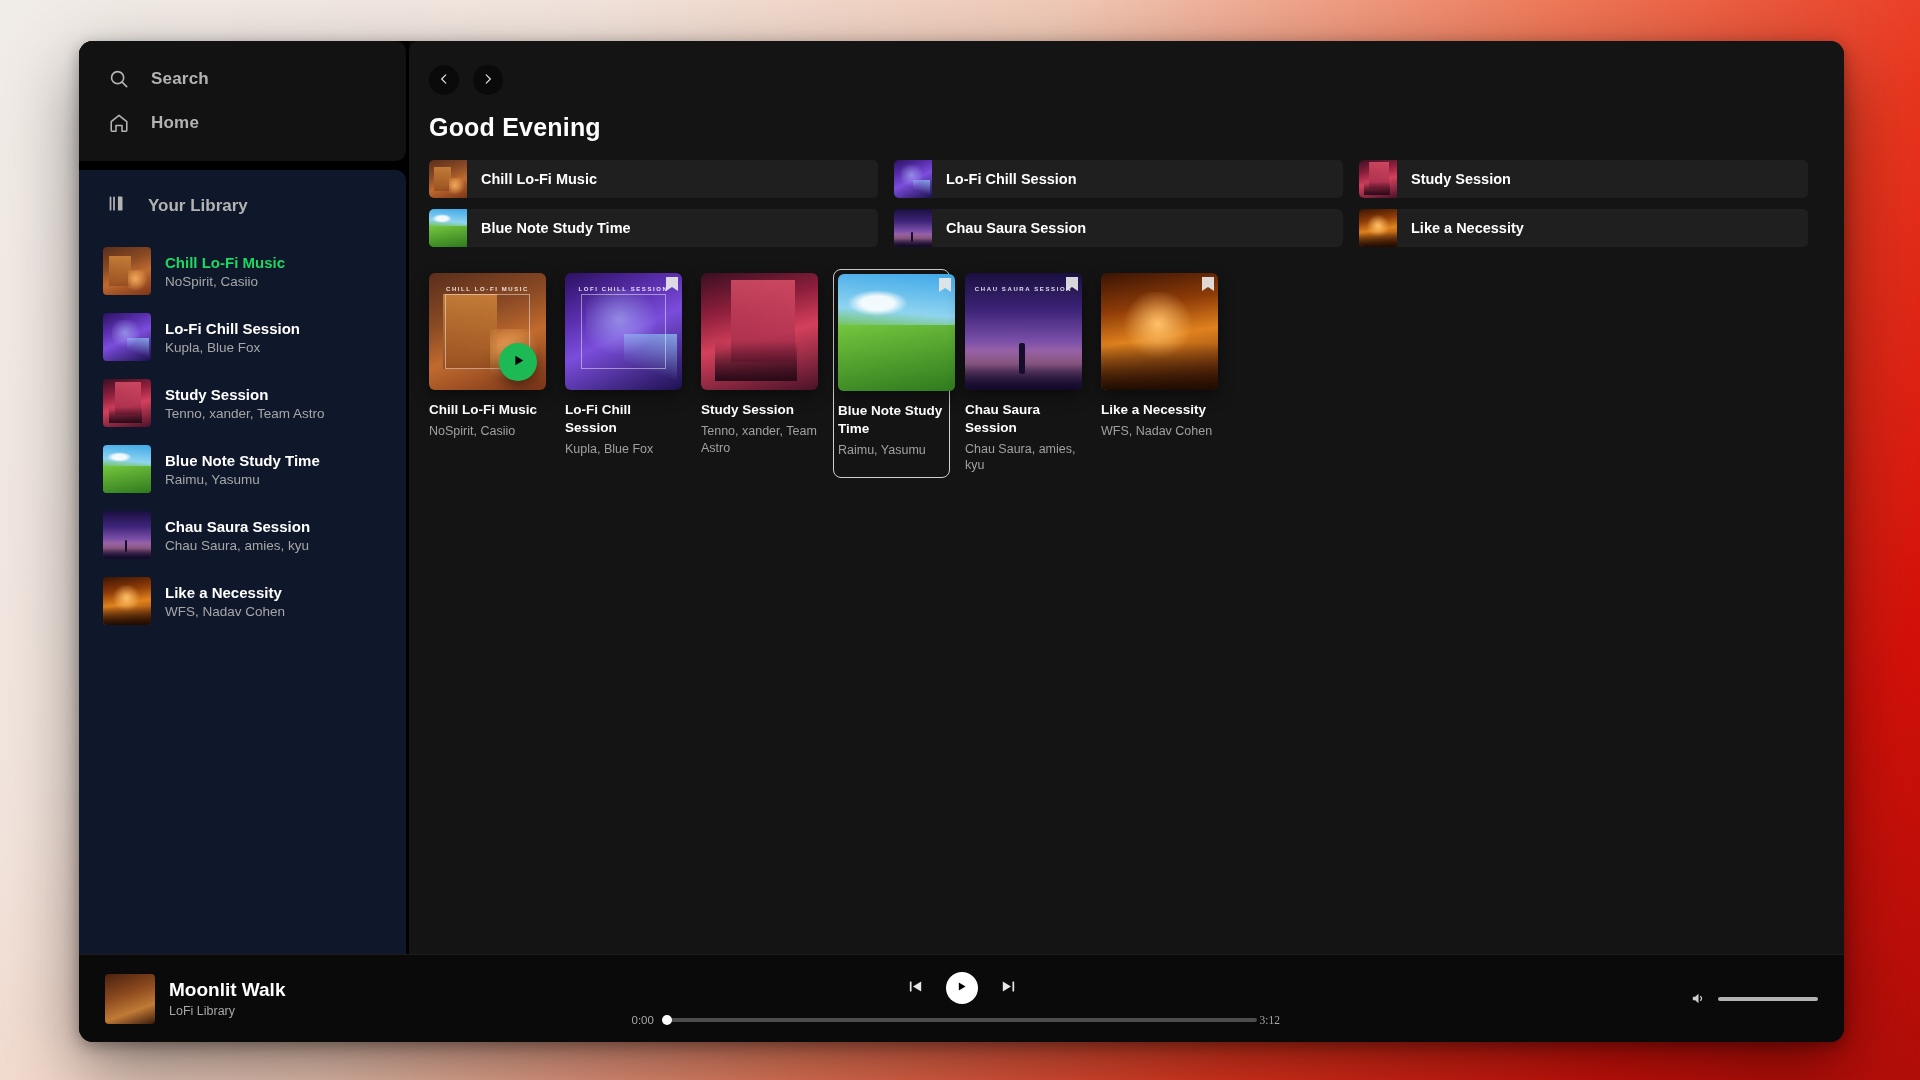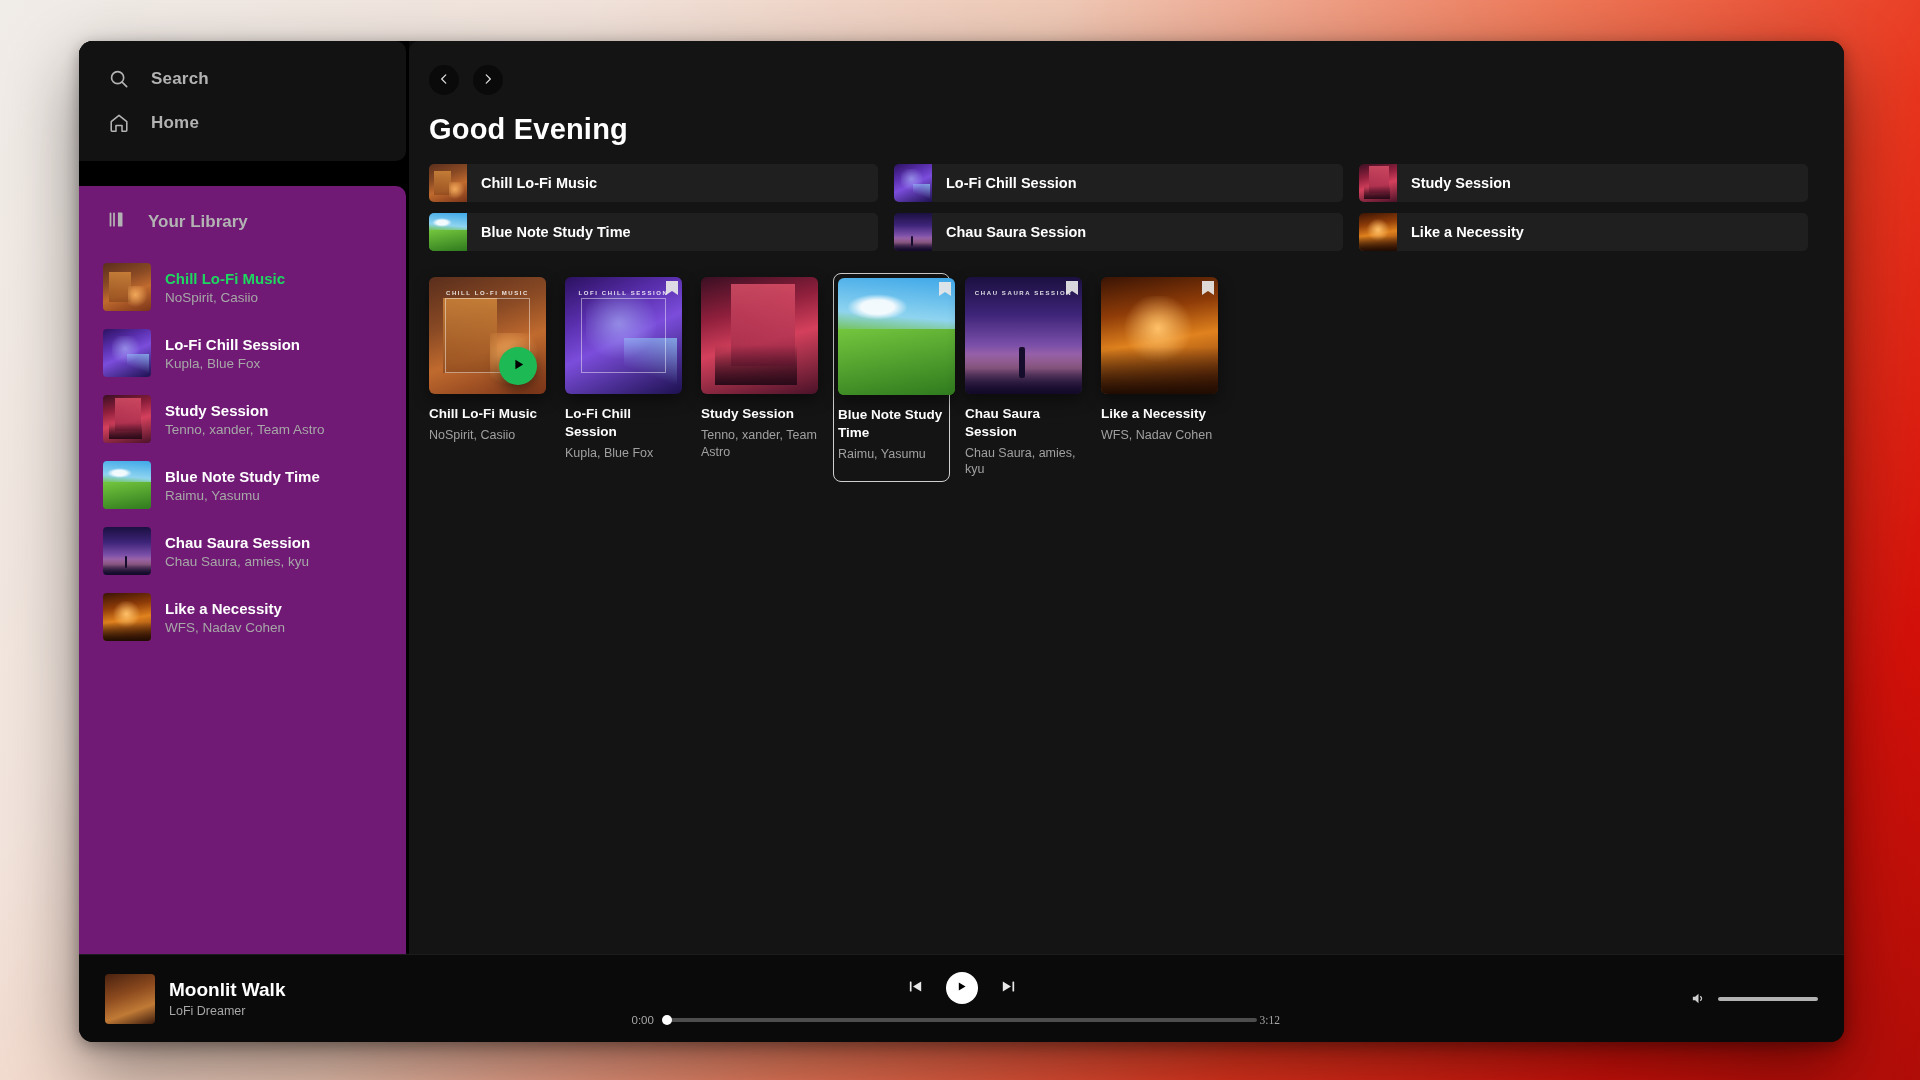--- a/index.html
+++ b/index.html
@@ -96,7 +96,7 @@
     color: #dcdcdc;
   }
   .greeting {
-    font-size: 29px; font-weight: 700; color: #fff;
+    font-size: 25px; font-weight: 700; color: #fff;
     letter-spacing: .2px; margin-bottom: 18px;
   }
   .quick-grid {

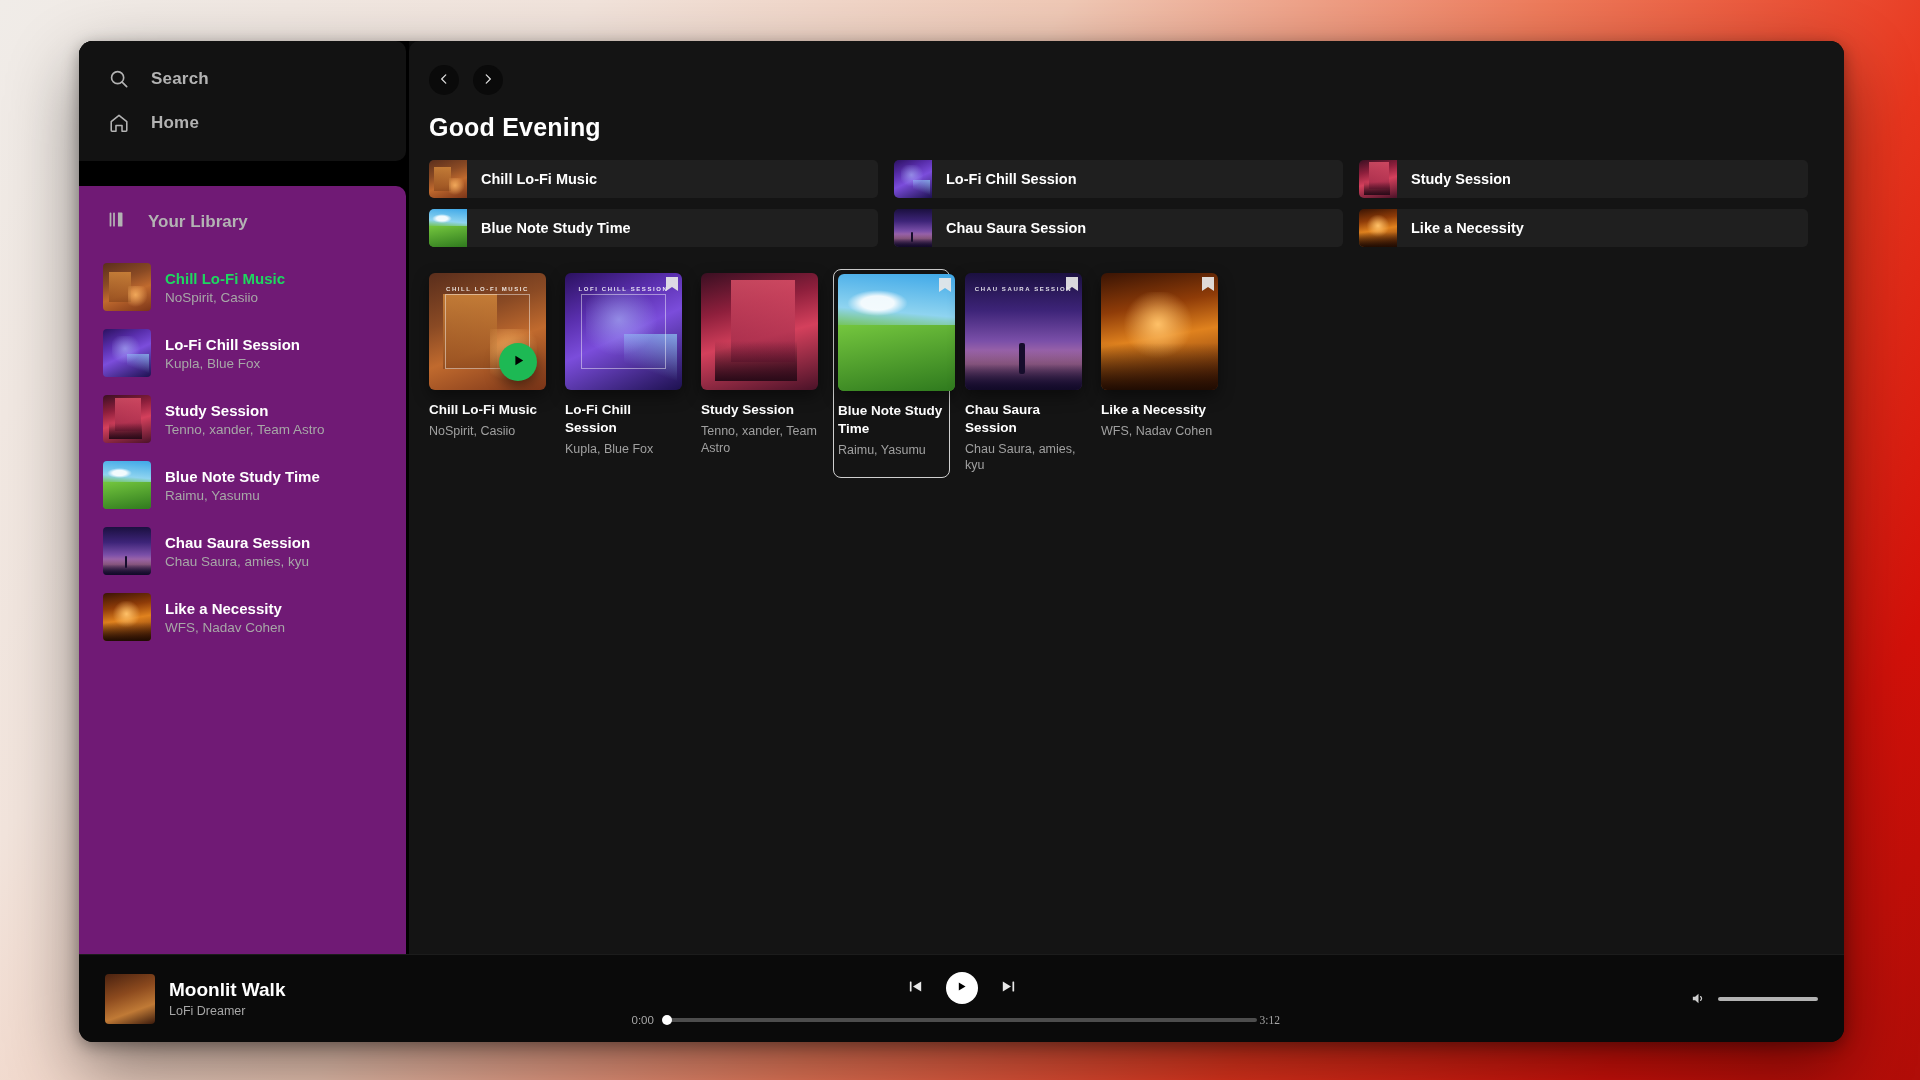--- a/index.html
+++ b/index.html
@@ -51,12 +51,11 @@
 
   .side-lib {
     flex: 1; min-height: 0;
-    background: #701a75;
+    background: #0f172a;
     border-radius: 0 10px 0 0;
     margin-right: 3px;
     padding: 16px 0 10px 0;
     overflow: hidden;
-    margin-top: 16px;
   }
   .lib-head {
     display: flex; align-items: center; gap: 20px;

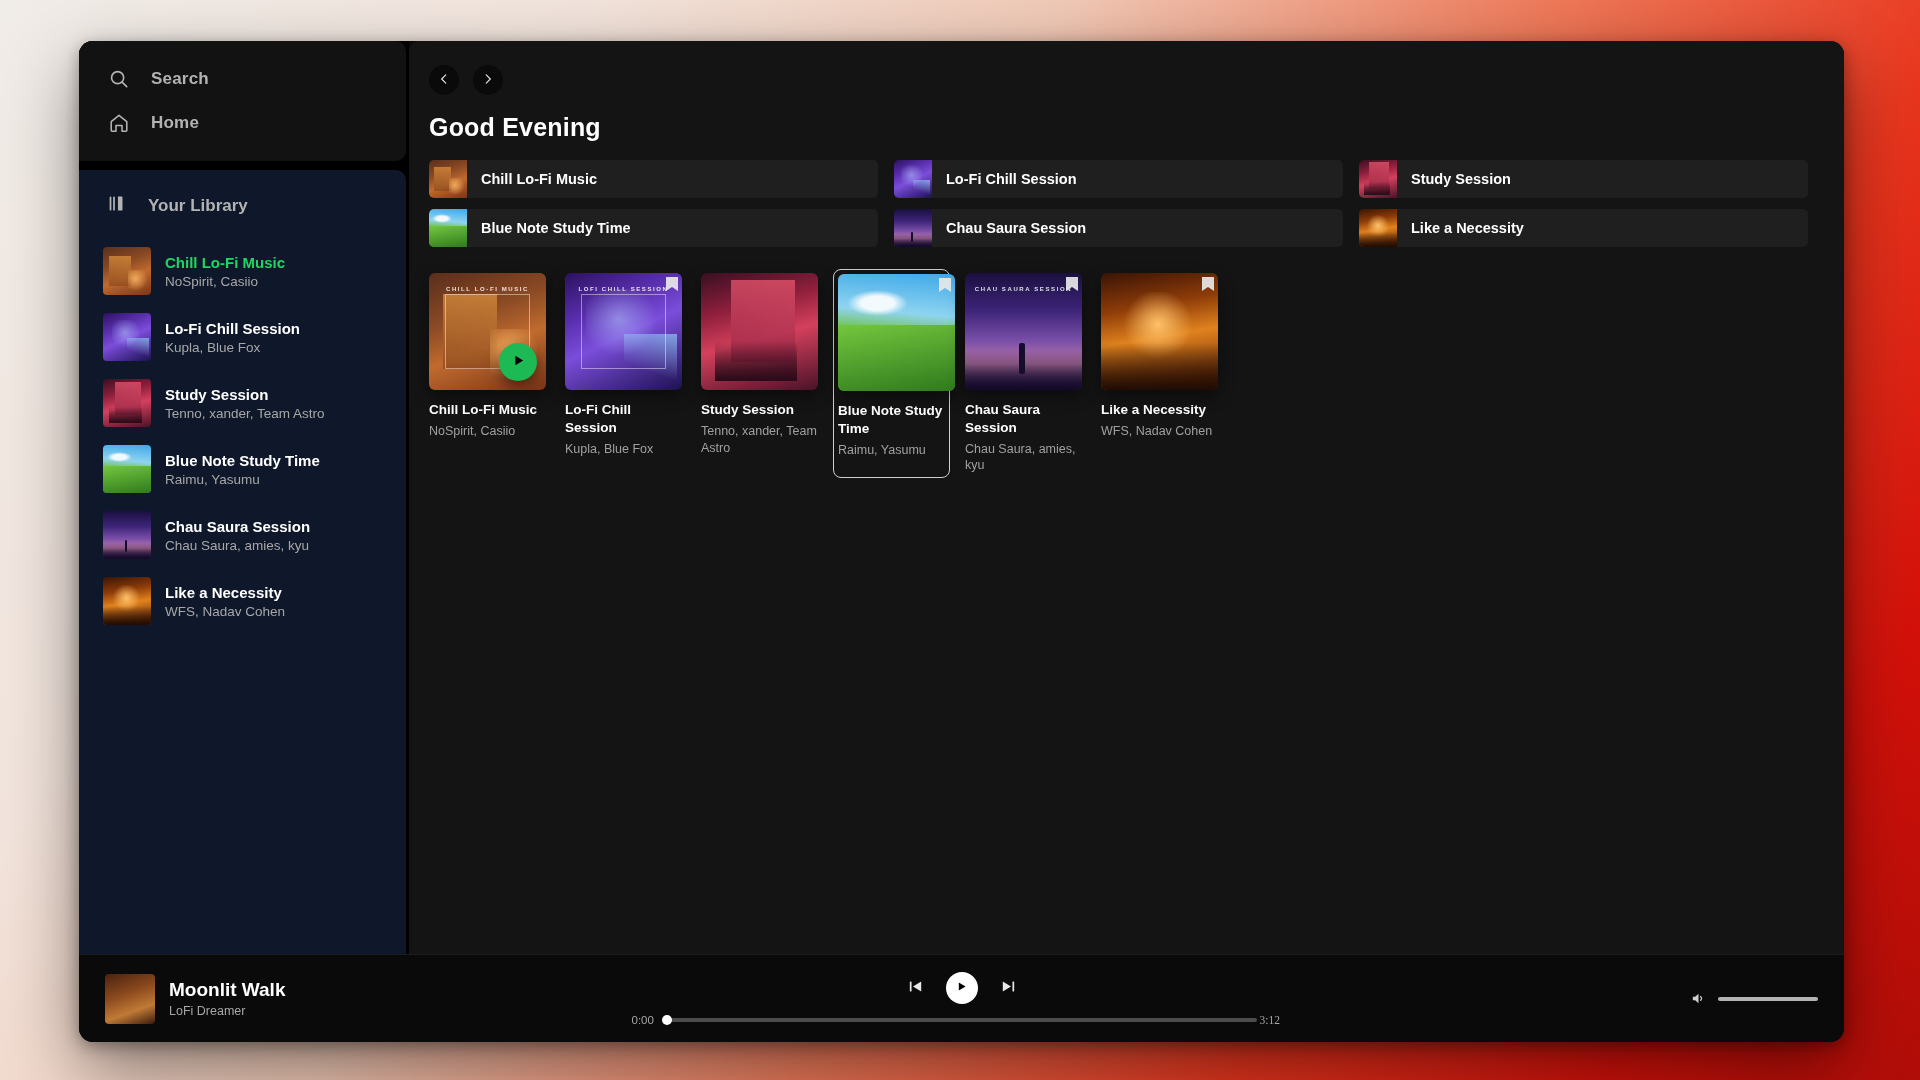--- a/index.html
+++ b/index.html
@@ -434,7 +434,7 @@
         </div>
       <div>
         <div class="np-title">Moonlit Walk</div>
-        <div class="np-sub">LoFi Dreamer</div>
+        <div class="np-sub">LoFi Library</div>
       </div>
     </div>
 

